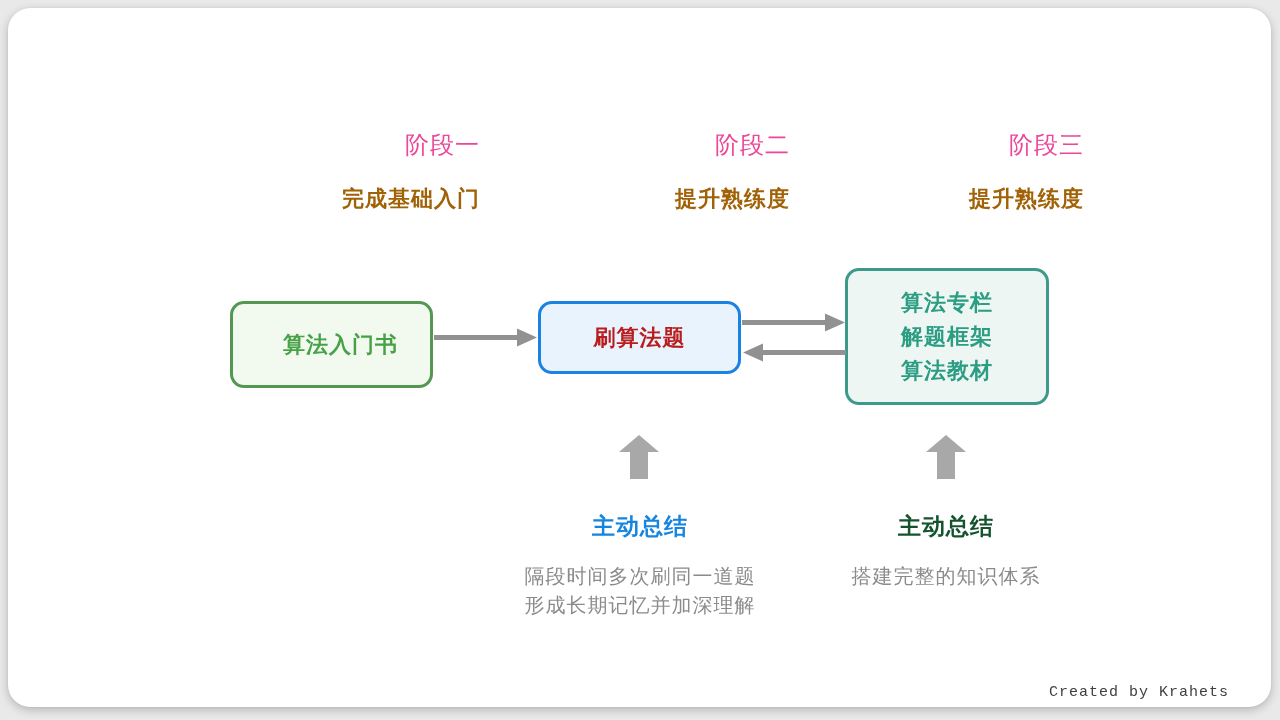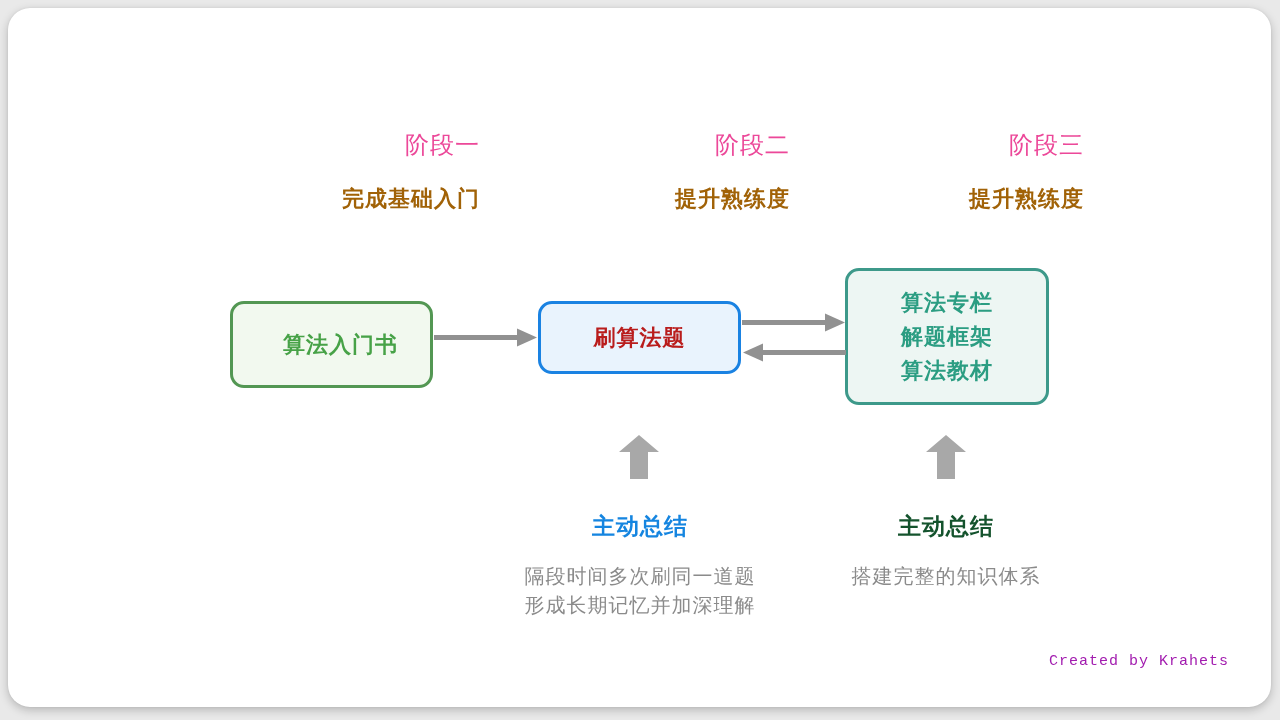--- a/index.html
+++ b/index.html
@@ -69,10 +69,10 @@
 
   .credit {
     position: absolute;
-    right: 42px; top: 645px;
+    right: 42px; top: 676px;
     font-family: "Liberation Mono", "DejaVu Sans Mono", monospace;
     font-size: 15px;
-    color: #a21caf;
+    color: #404040;
     letter-spacing: 1px;
   }
 

